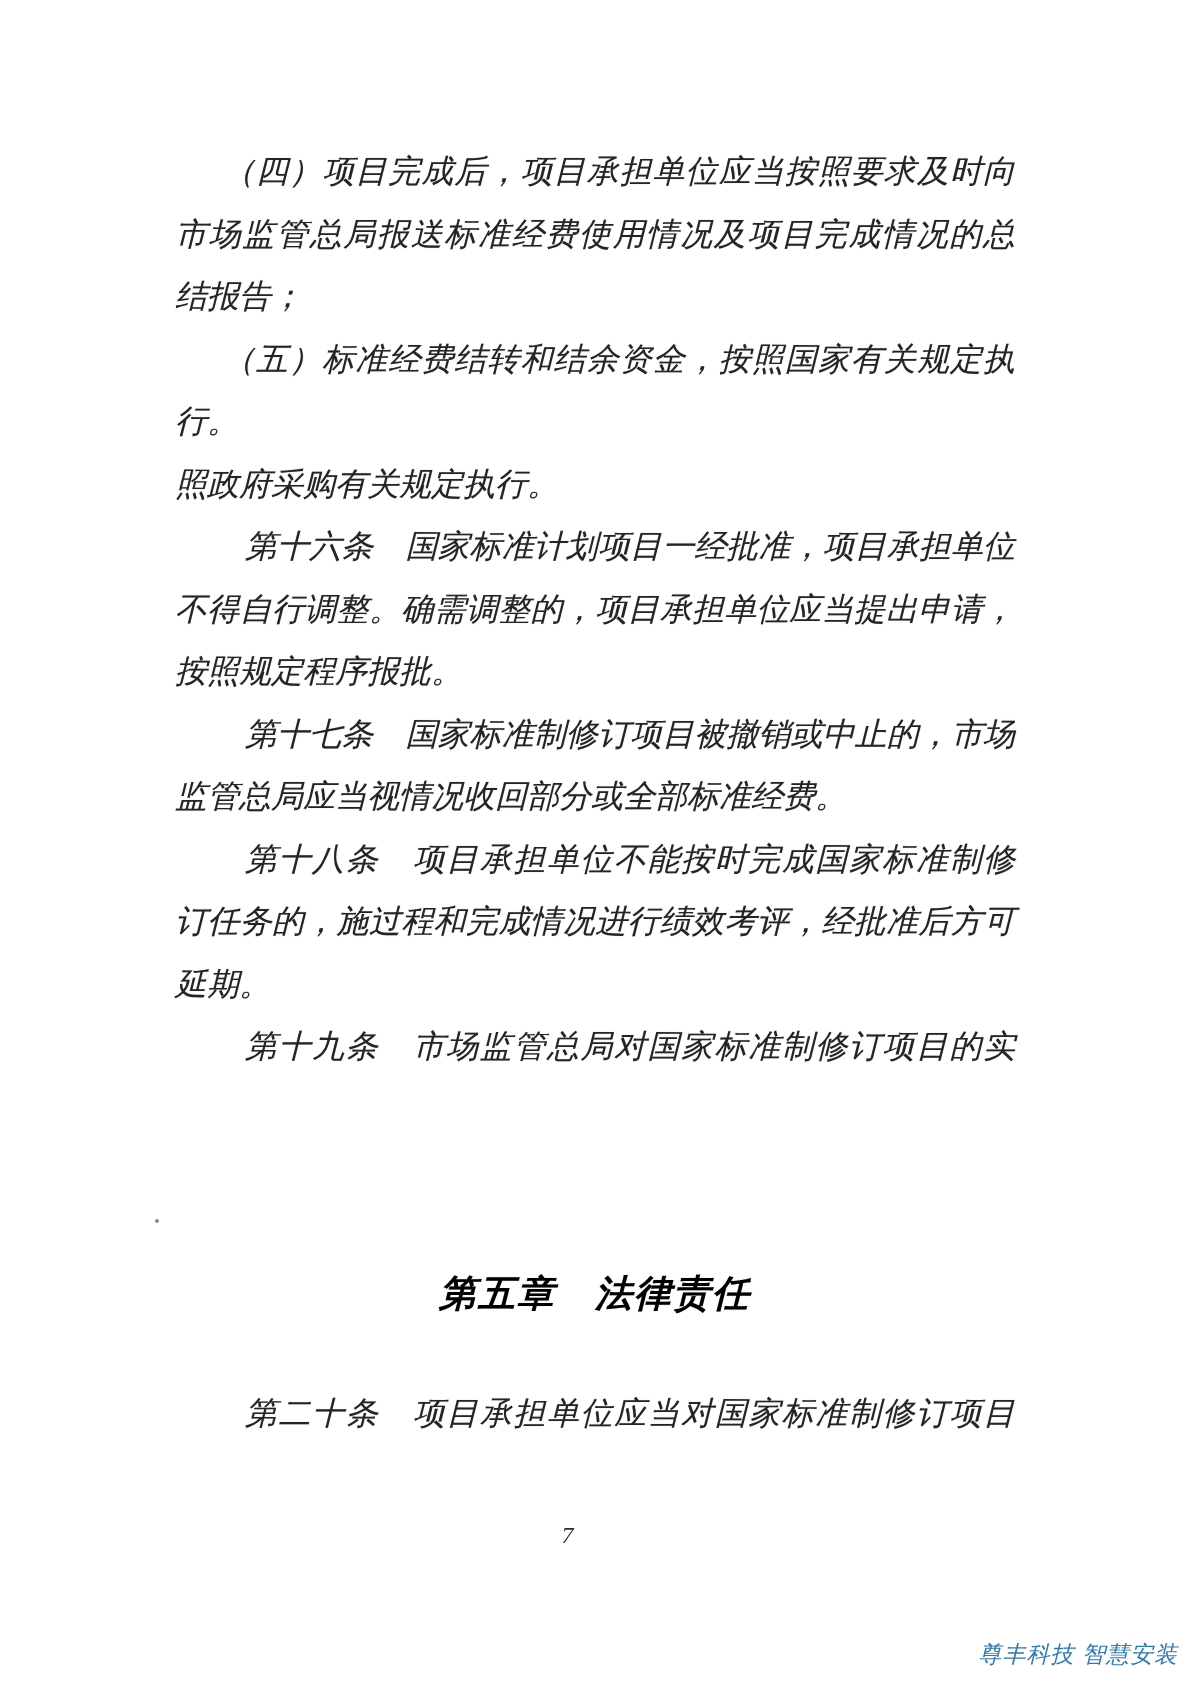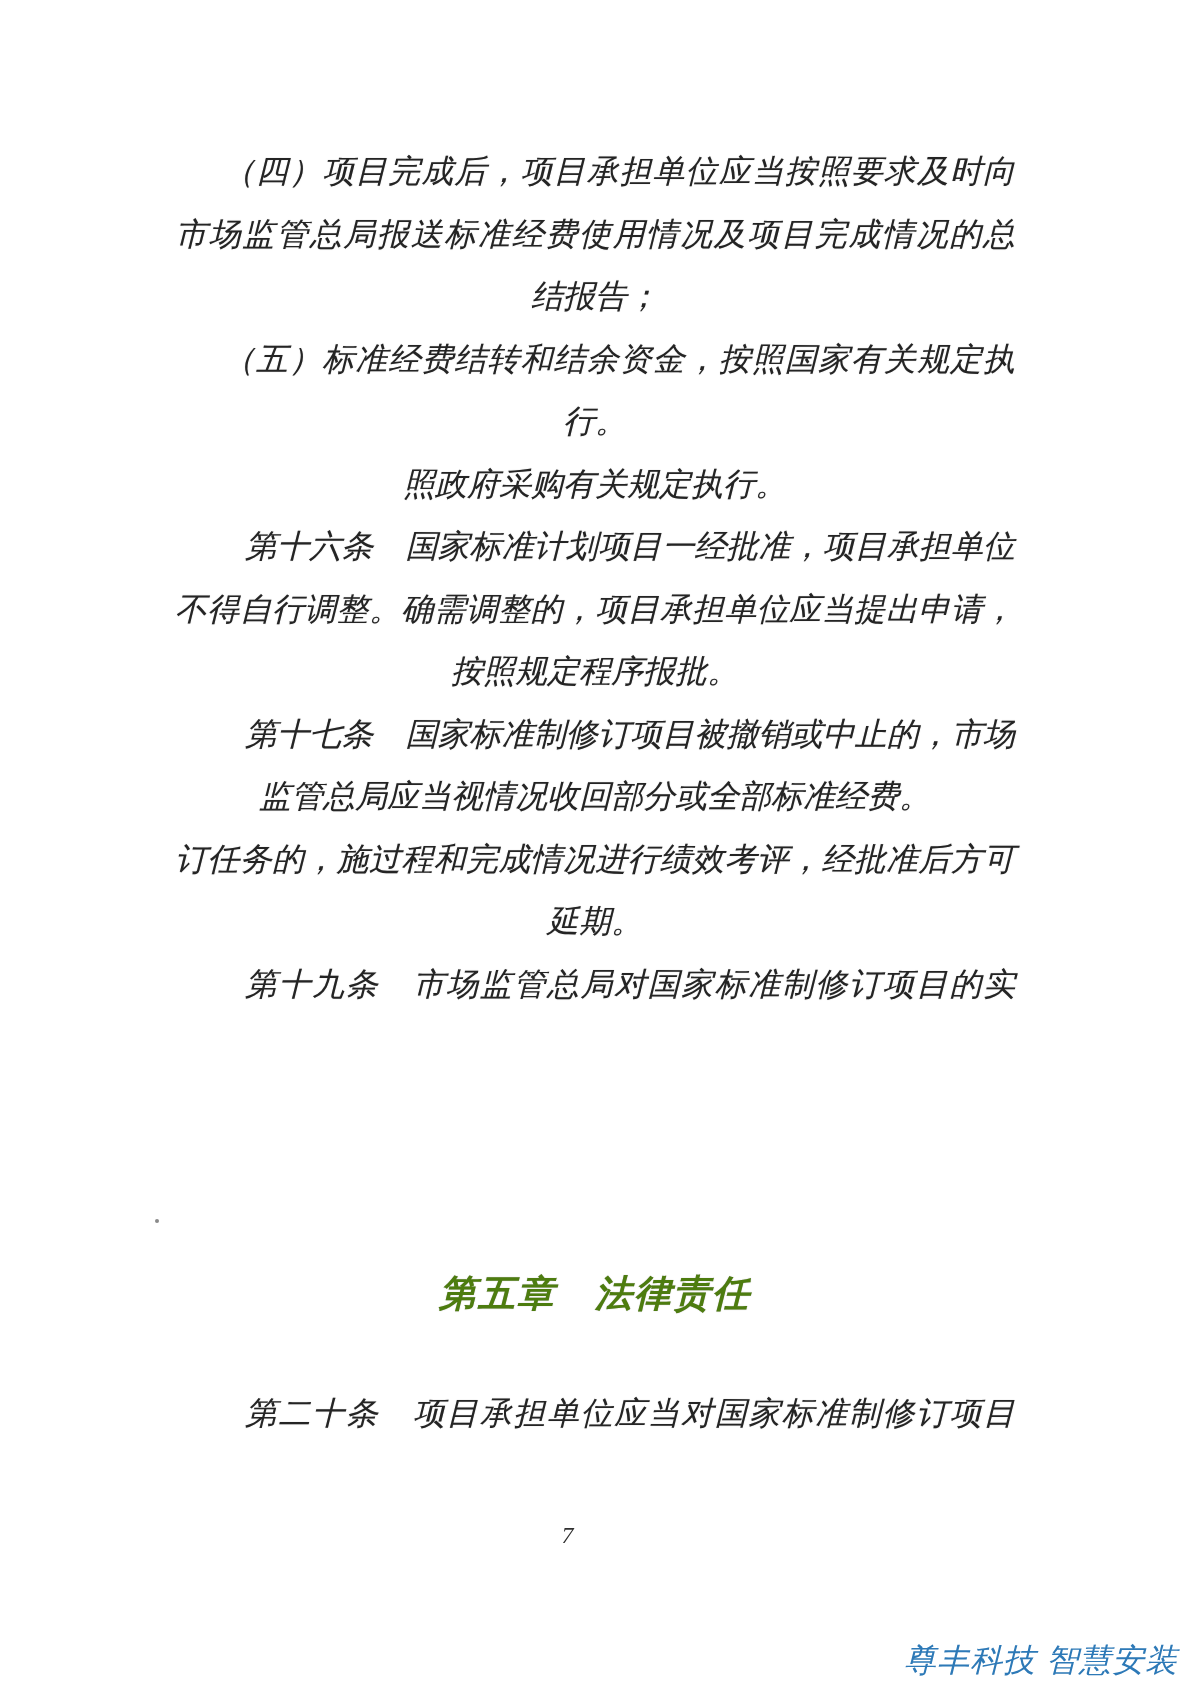--- a/index.html
+++ b/index.html
@@ -13,7 +13,6 @@
   .line{
     height:62.5px;line-height:62.5px;font-size:32px;white-space:nowrap;
     text-shadow:0 0 1px rgba(45,45,45,.35);
-    text-align:center;
   }
   .line.fill{text-align:justify;text-align-last:justify;white-space:normal;}
   .line.em2{padding-left:70px;}

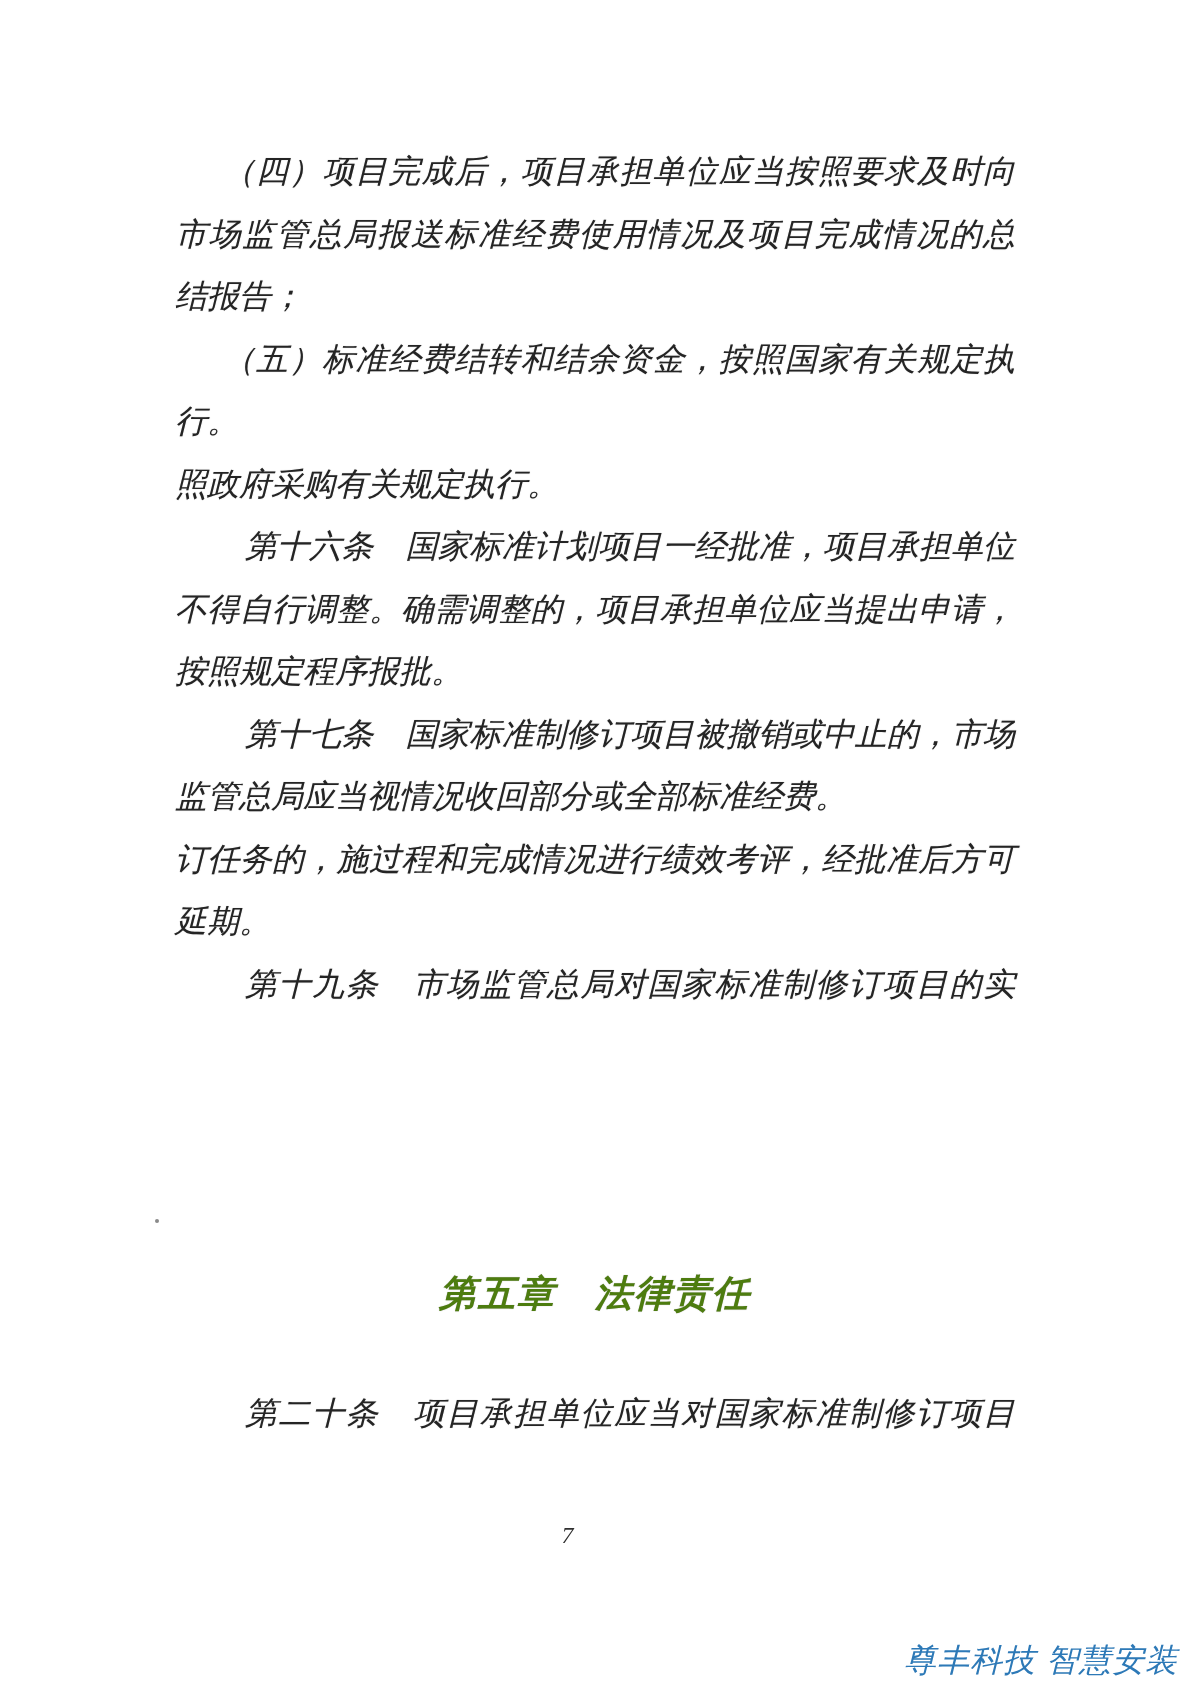--- a/index.html
+++ b/index.html
@@ -54,6 +54,7 @@
       <div class="line">按照规定程序报批。</div>
       <div class="line fill em2">第十七条　国家标准制修订项目被撤销或中止的，市场</div>
       <div class="line">监管总局应当视情况收回部分或全部标准经费。</div>
+      <div class="line fill em2">第十八条　项目承担单位不能按时完成国家标准制修</div>
       <div class="line fill">订任务的，施过程和完成情况进行绩效考评，经批准后方可</div>
       <div class="line">延期。</div>
       <div class="line fill em2">第十九条　市场监管总局对国家标准制修订项目的实</div>

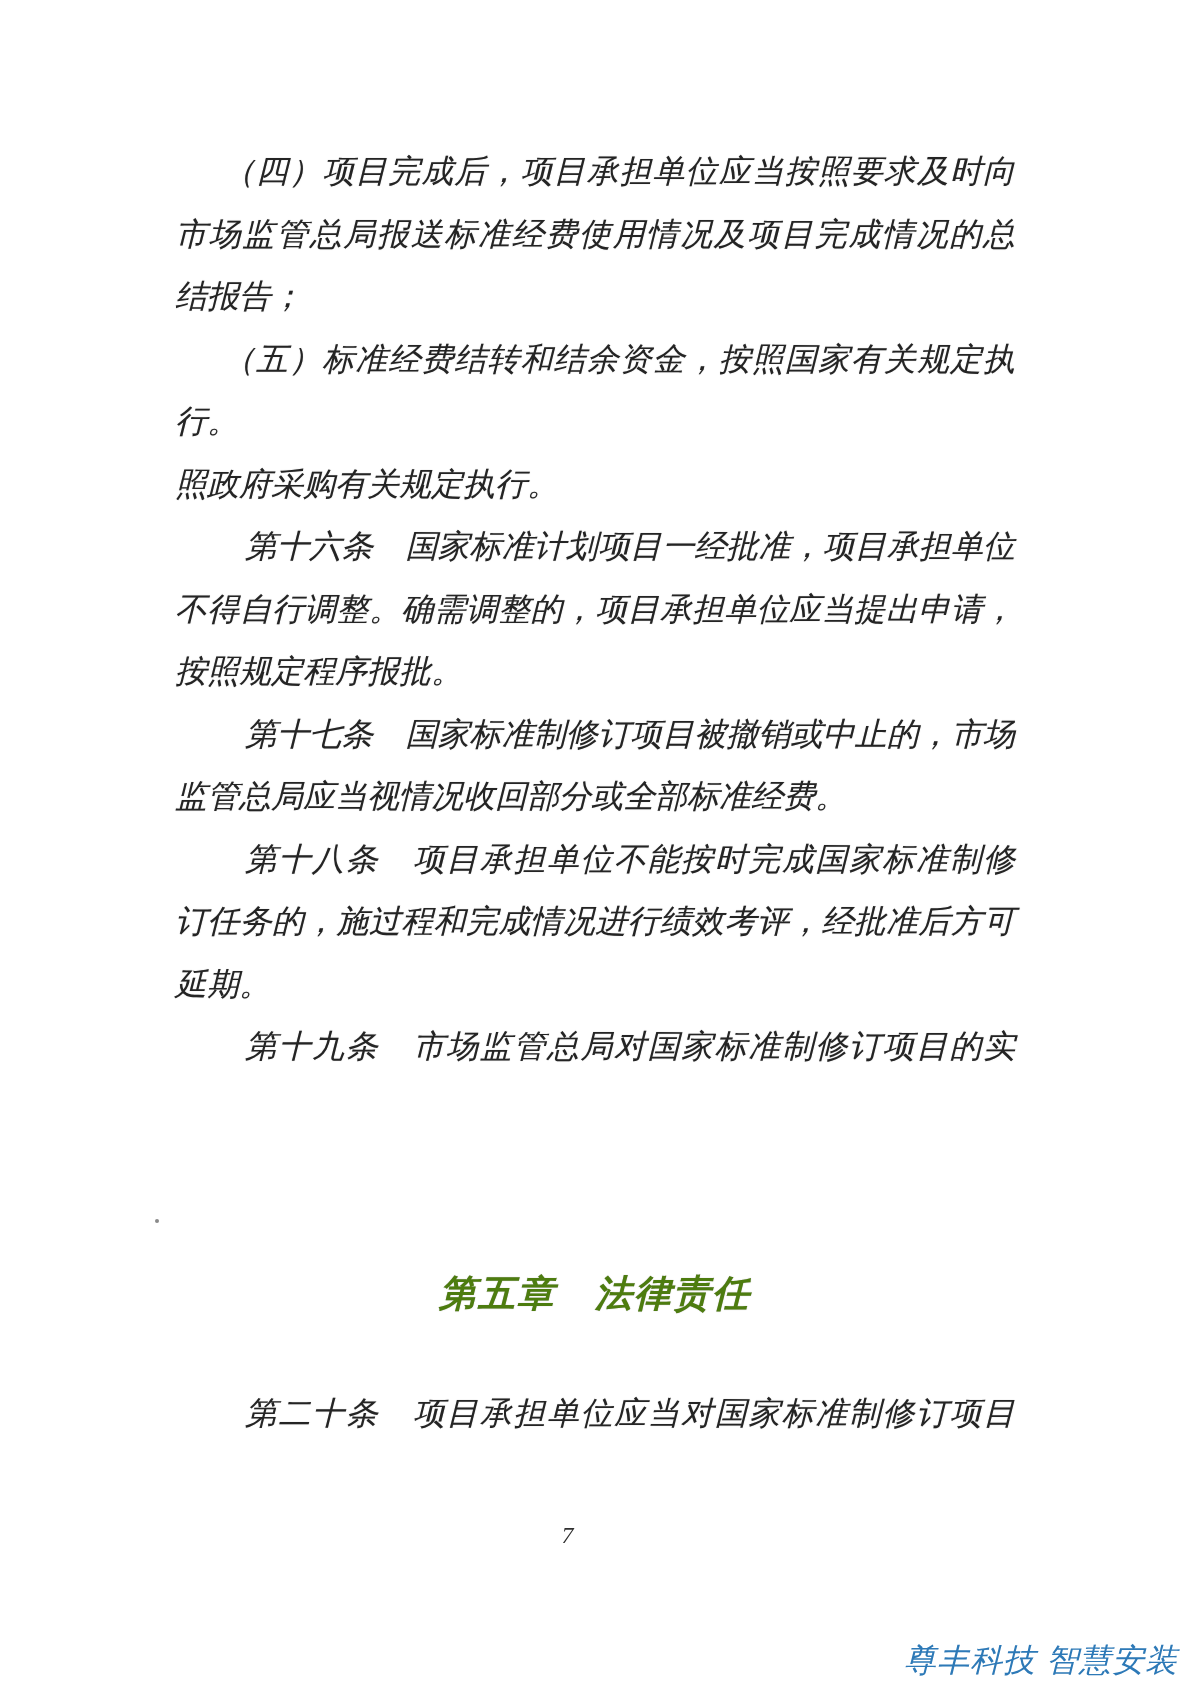--- a/index.html
+++ b/index.html
@@ -21,7 +21,7 @@
     position:absolute;top:1263px;left:175px;width:840px;height:62.5px;line-height:62.5px;
     margin:0;text-align:center;
     font-family:"Liberation Sans","DejaVu Sans",sans-serif;font-weight:700;
-    font-size:37px;color:#4d7c0f;letter-spacing:2px;
+    font-size:37px;color:#000000;letter-spacing:2px;
     text-shadow:0 0 1px rgba(70,70,70,.45);
   }
   .page-number{

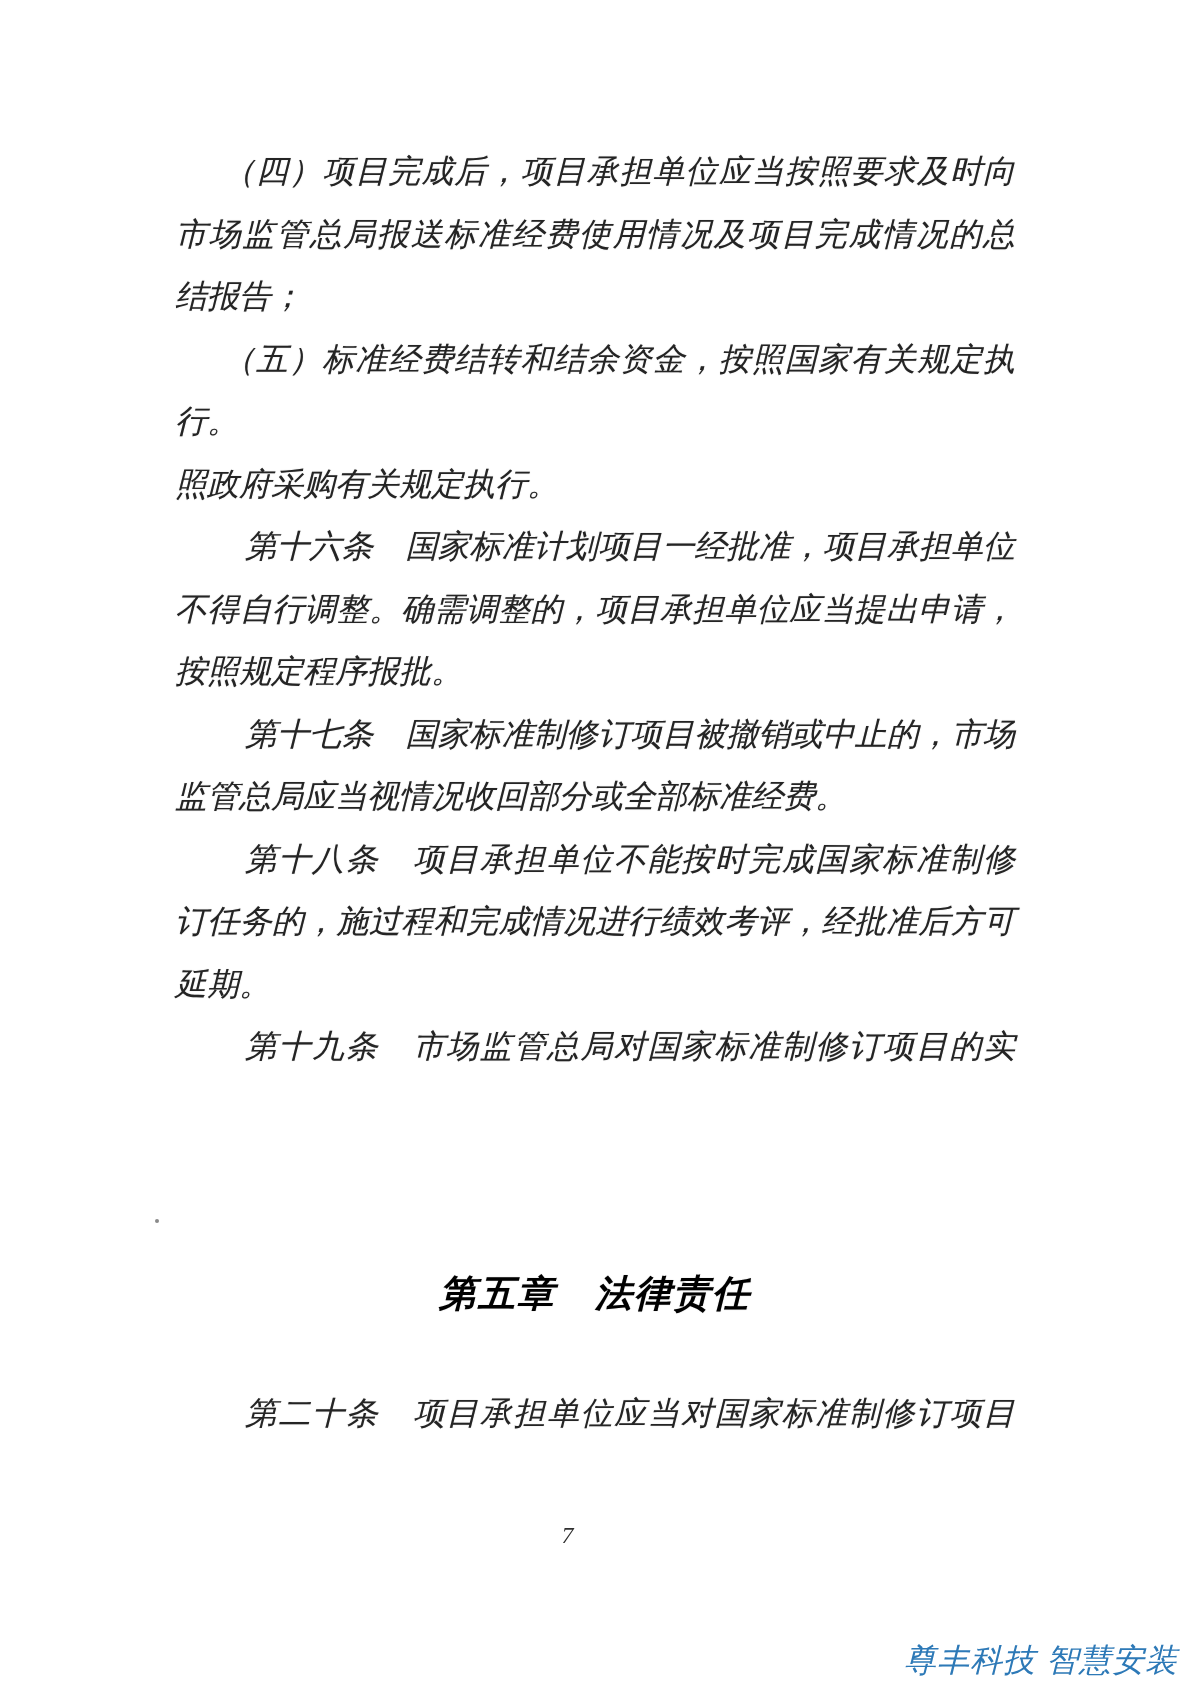--- a/index.html
+++ b/index.html
@@ -31,7 +31,7 @@
   .watermark{
     position:absolute;top:1639px;right:12px;
     font-family:"Liberation Sans","DejaVu Sans",sans-serif;
-    font-size:32px;letter-spacing:1px;font-weight:400;margin-left:41px;
+    font-size:23px;letter-spacing:1px;font-weight:400;margin-left:41px;
   }
   .artifact-dot{
     position:absolute;left:155px;top:1219px;width:4px;height:4px;border-radius:50%;

